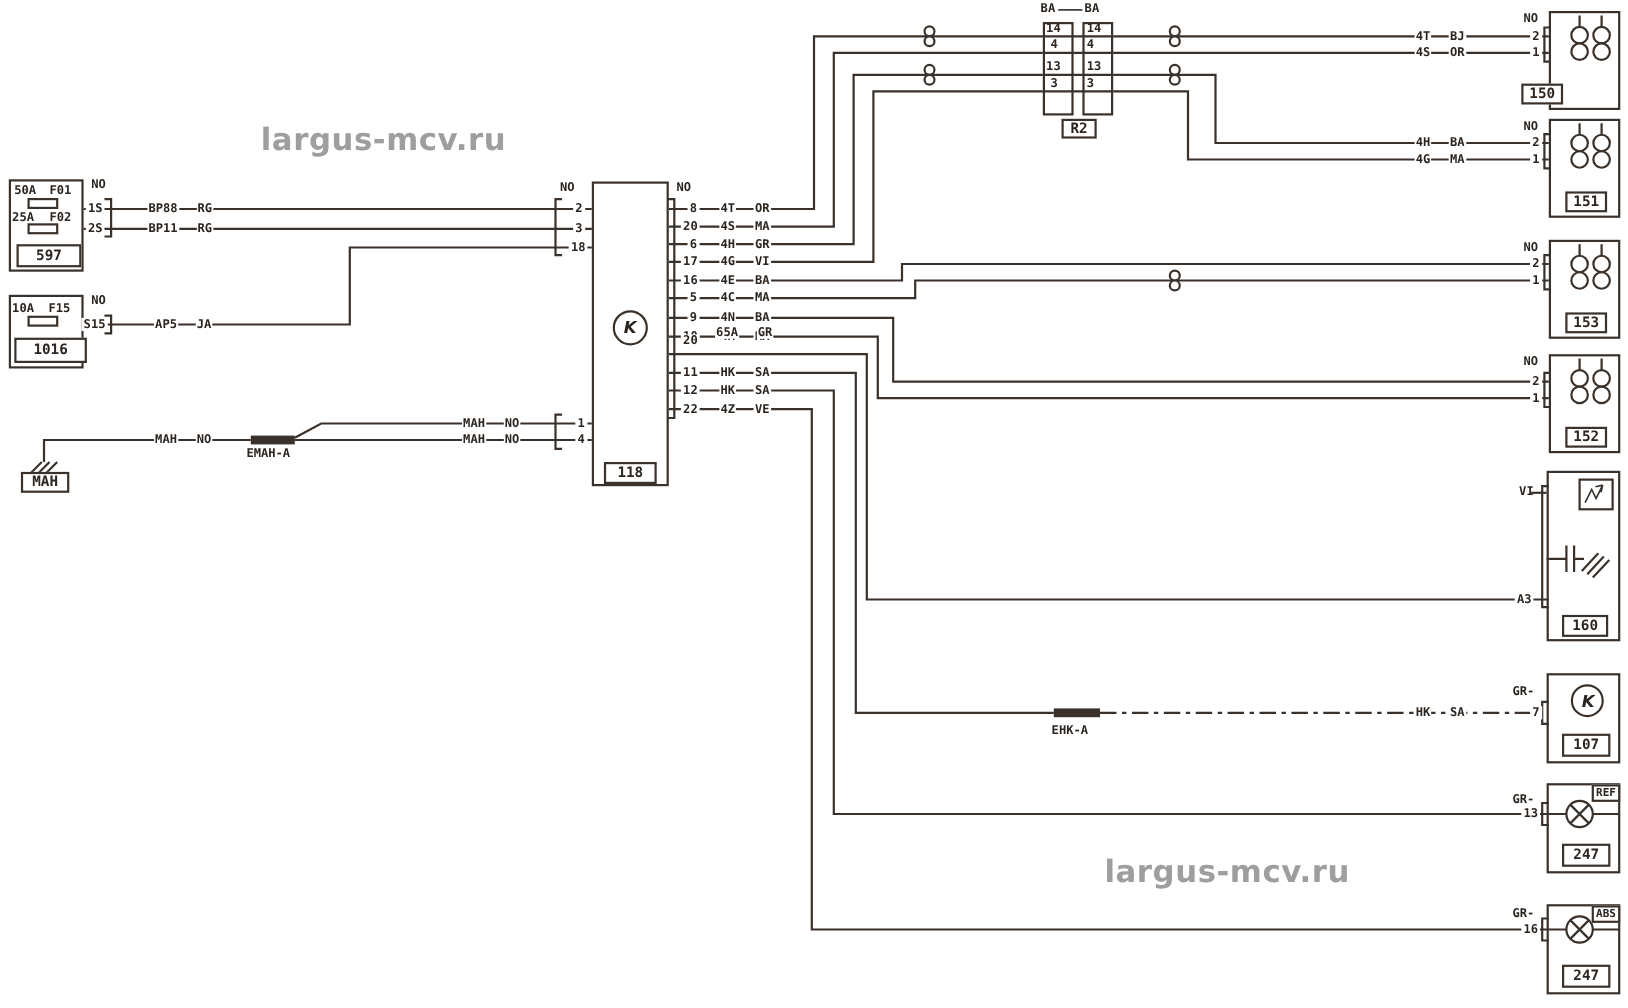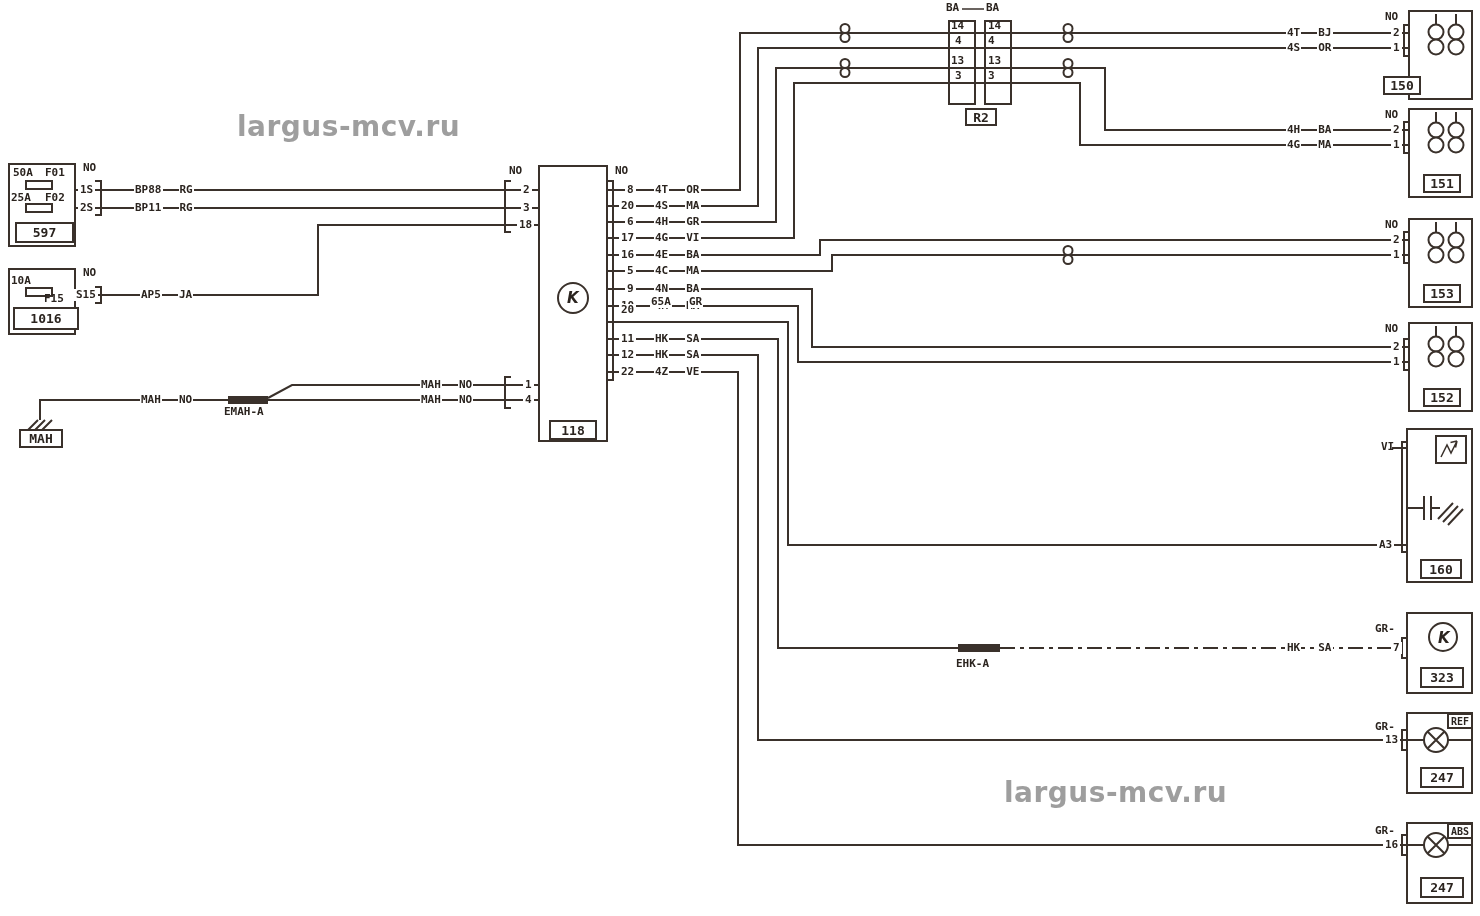--- a/index.html
+++ b/index.html
@@ -221,7 +221,7 @@
 <div class="t" style="left:11px;top:192px">25A</div>
 <div class="t" style="left:45px;top:192px">F02</div>
 <div class="t" style="left:11px;top:275px">10A</div>
-<div class="t" style="left:44px;top:293px">F15</div>
+<div class="t" style="left:44px;top:275px">F15</div>
 
 <div class="t" style="left:83px;top:162px">NO</div>
 <div class="t" style="left:83px;top:267px">NO</div>

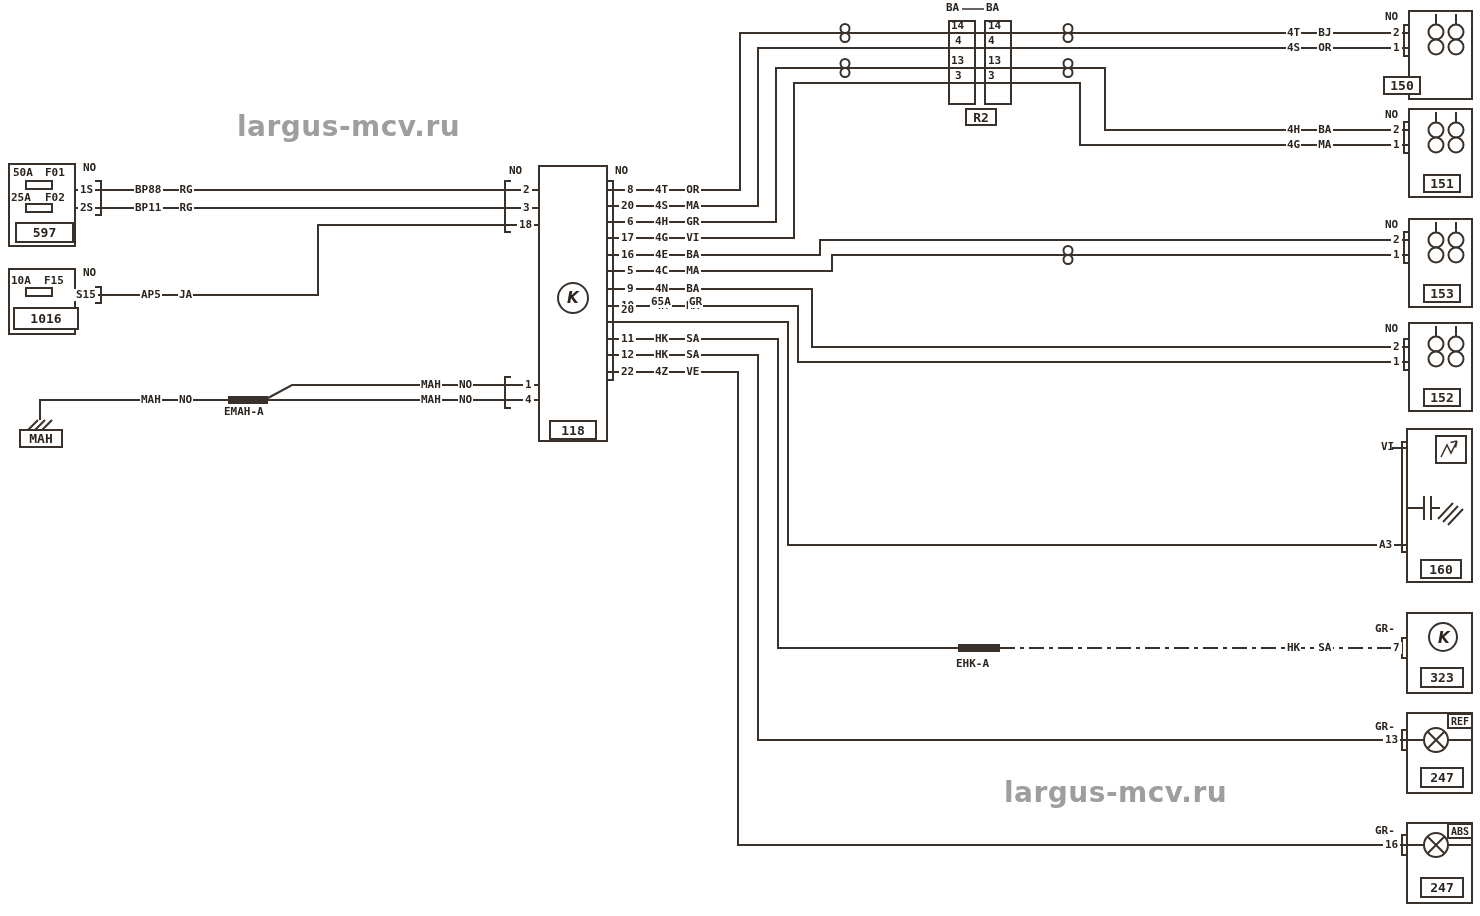--- a/index.html
+++ b/index.html
@@ -207,7 +207,7 @@
 <div class="idbox" style="left:1423px;top:284px;width:38px;height:19px">153</div>
 <div class="idbox" style="left:1423px;top:388px;width:38px;height:19px">152</div>
 <div class="idbox" style="left:1420px;top:559px;width:42px;height:20px">160</div>
-<div class="idbox" style="left:1420px;top:667px;width:44px;height:21px">323</div>
+<div class="idbox" style="left:1420px;top:667px;width:44px;height:21px">107</div>
 <div class="idbox" style="left:1420px;top:767px;width:44px;height:21px">247</div>
 <div class="idbox" style="left:1420px;top:877px;width:44px;height:21px">247</div>
 <div class="tagbox" style="left:1447px;top:713px;width:26px;height:16px">REF</div>

